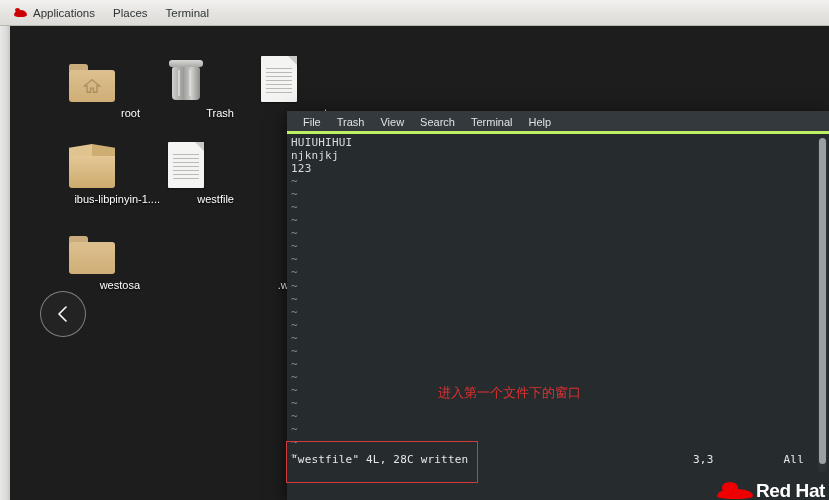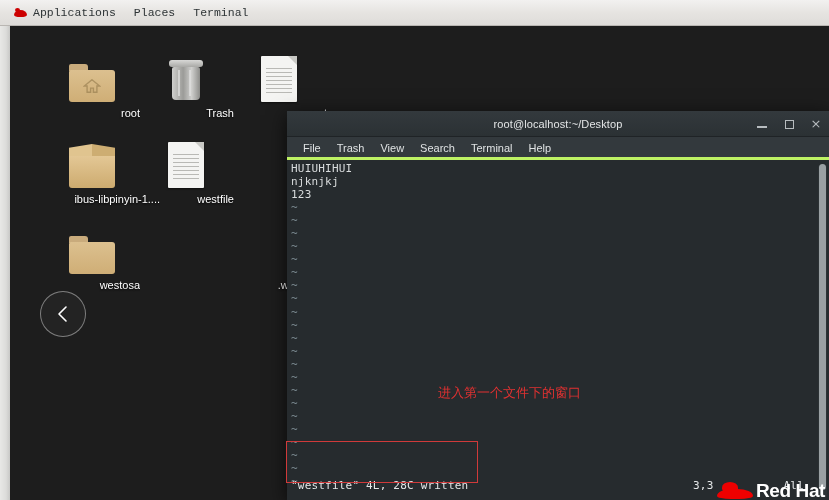--- a/index.html
+++ b/index.html
@@ -42,7 +42,6 @@
     padding: 3px 9px;
     line-height: 14px;
     white-space: nowrap;
-    font-family: Liberation Mono, monospace;
   }
   #apps-item {
     display: flex;

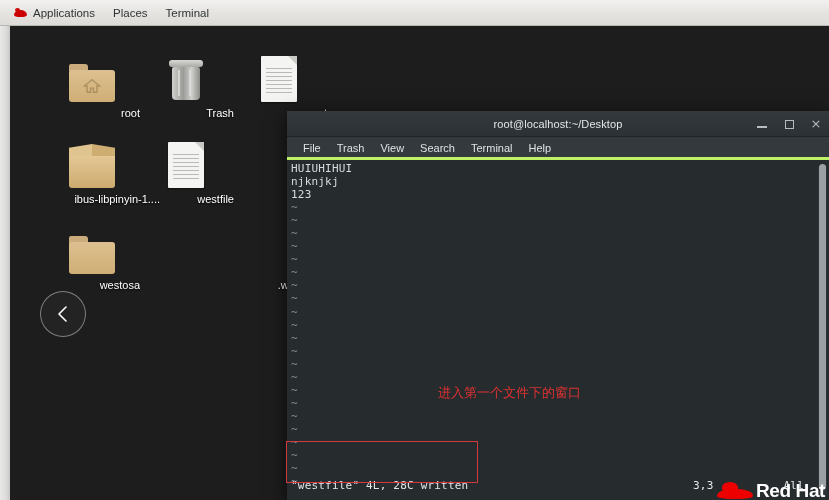--- a/index.html
+++ b/index.html
@@ -526,14 +526,6 @@
 
   <div id="terminal-window">
 
-    <div id="titlebar">
-      <span id="window-title">root@localhost:~/Desktop</span>
-      <div id="window-controls">
-        <span class="wc wc-min"></span>
-        <span class="wc wc-max"></span>
-        <span class="wc wc-close">×</span>
-      </div>
-    </div>
 
     <div id="menubar">
       <span class="menu-item">File</span>

